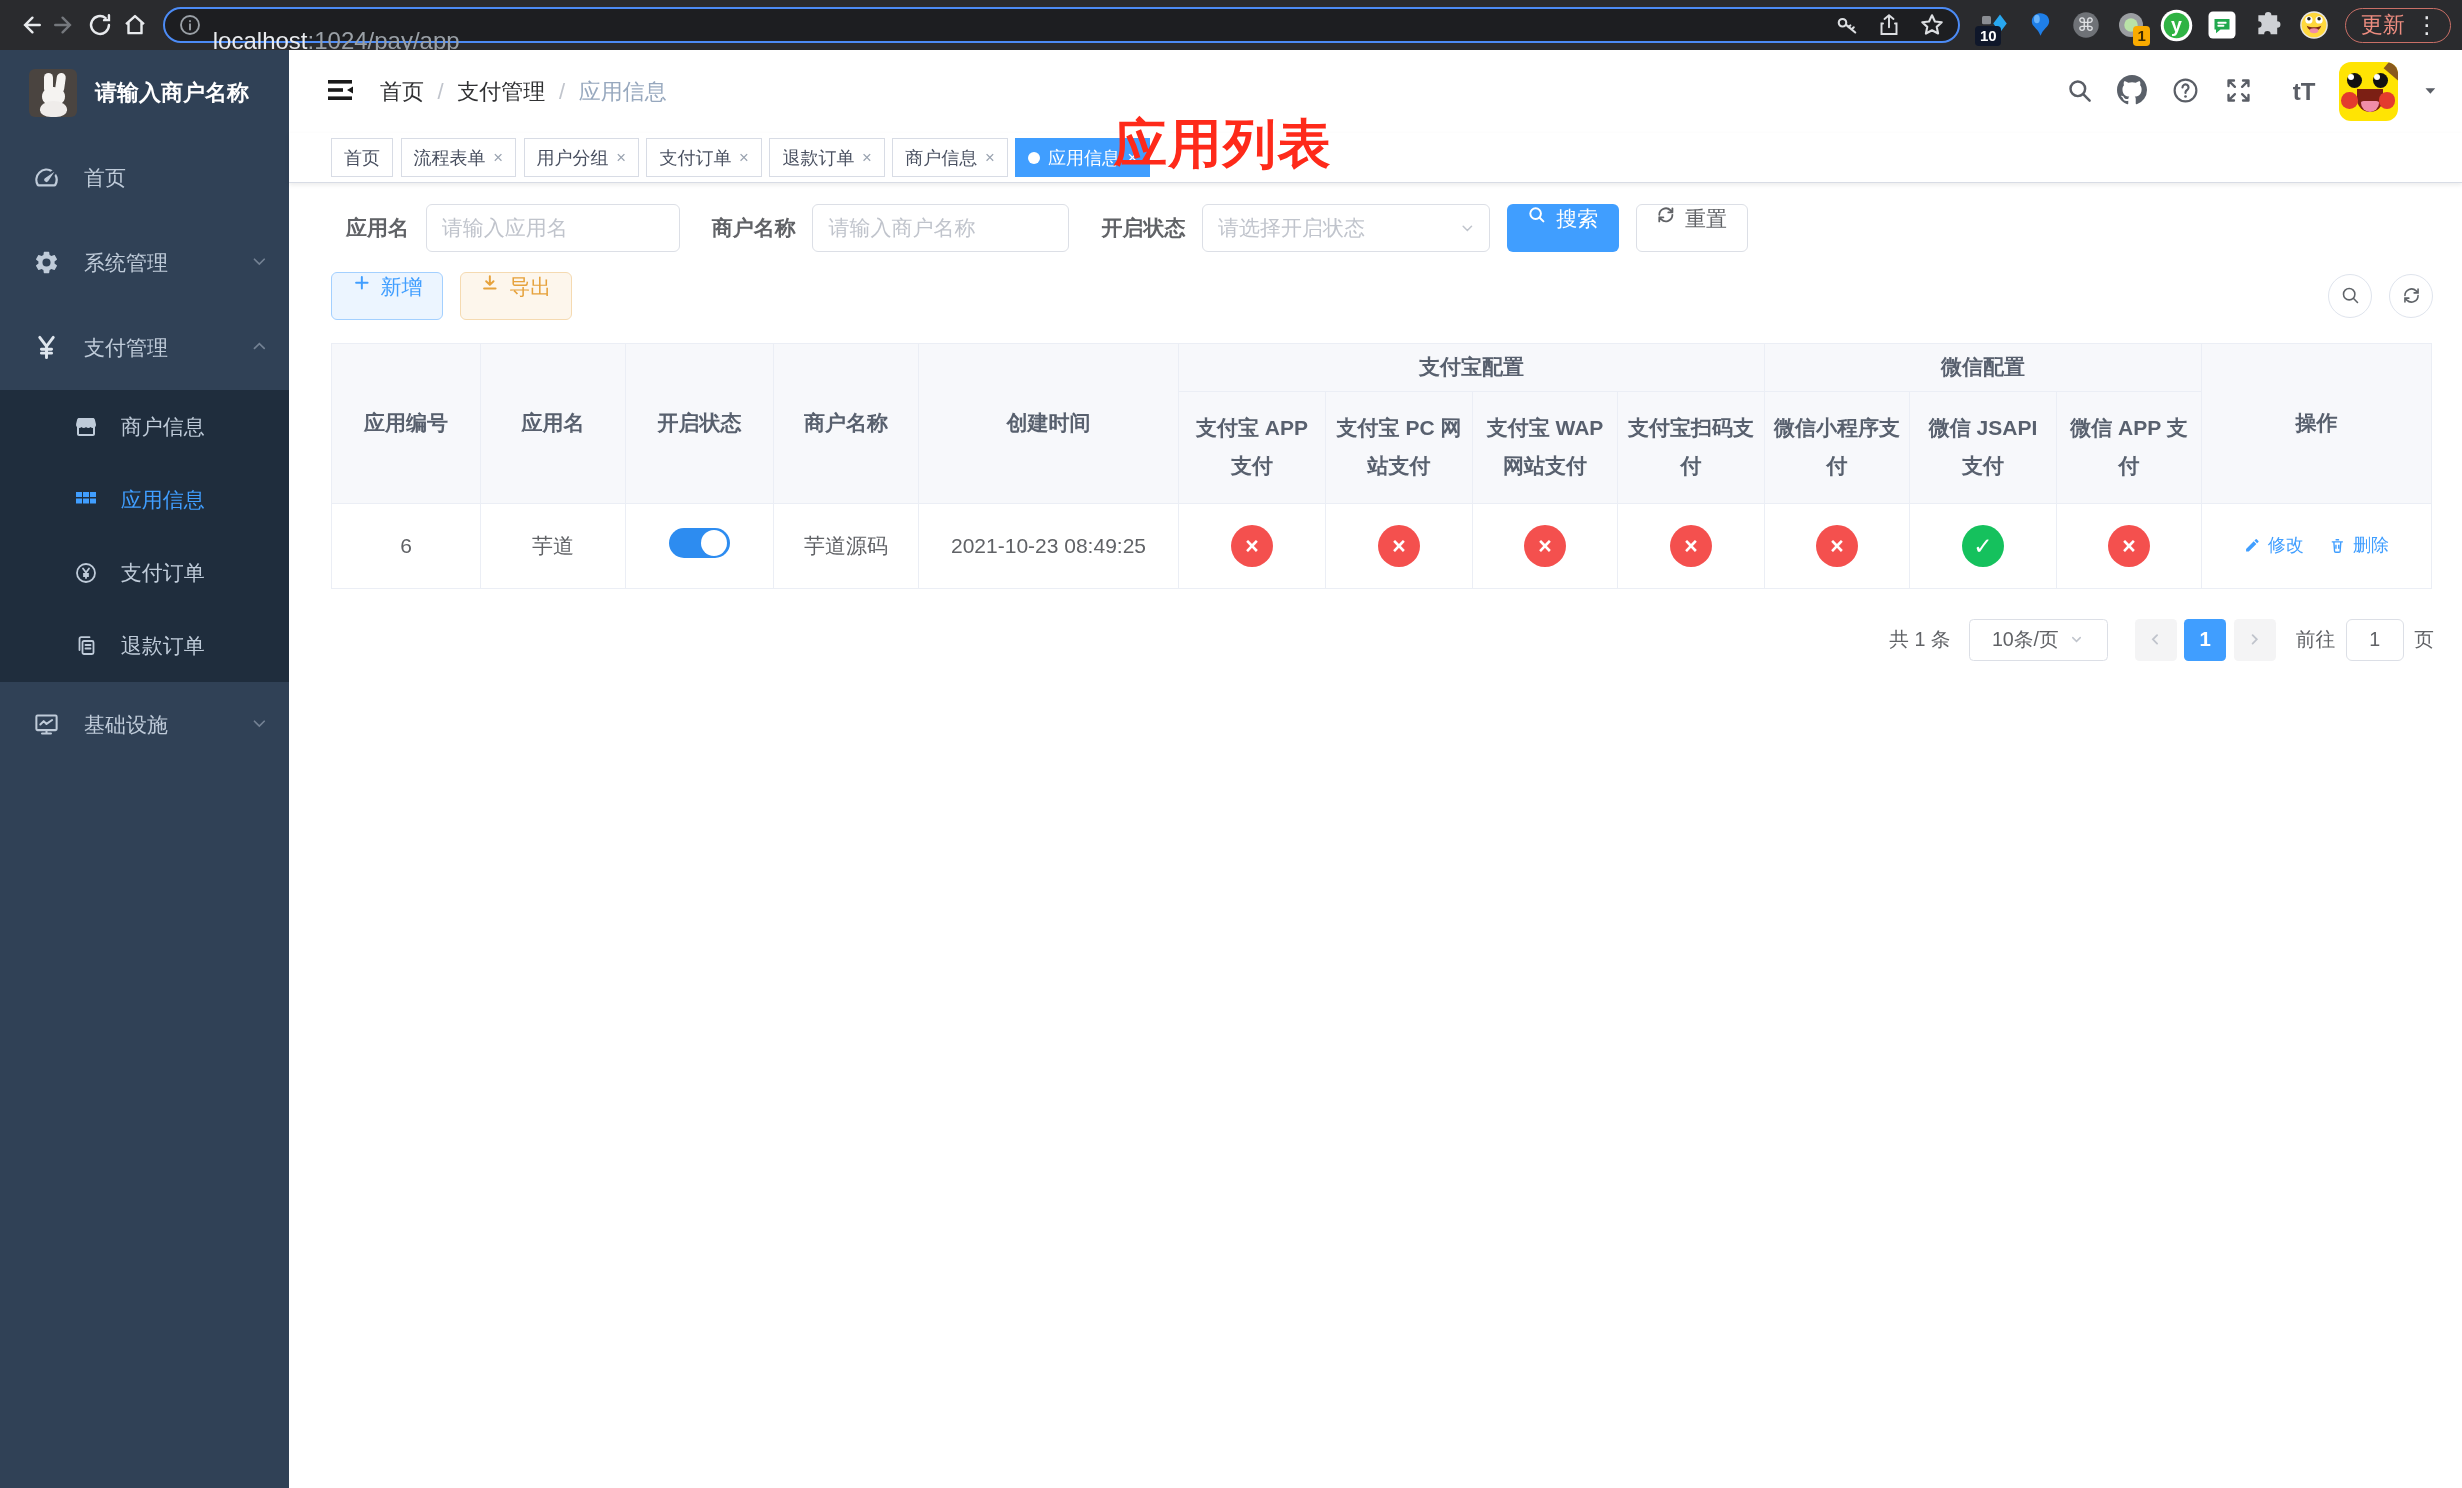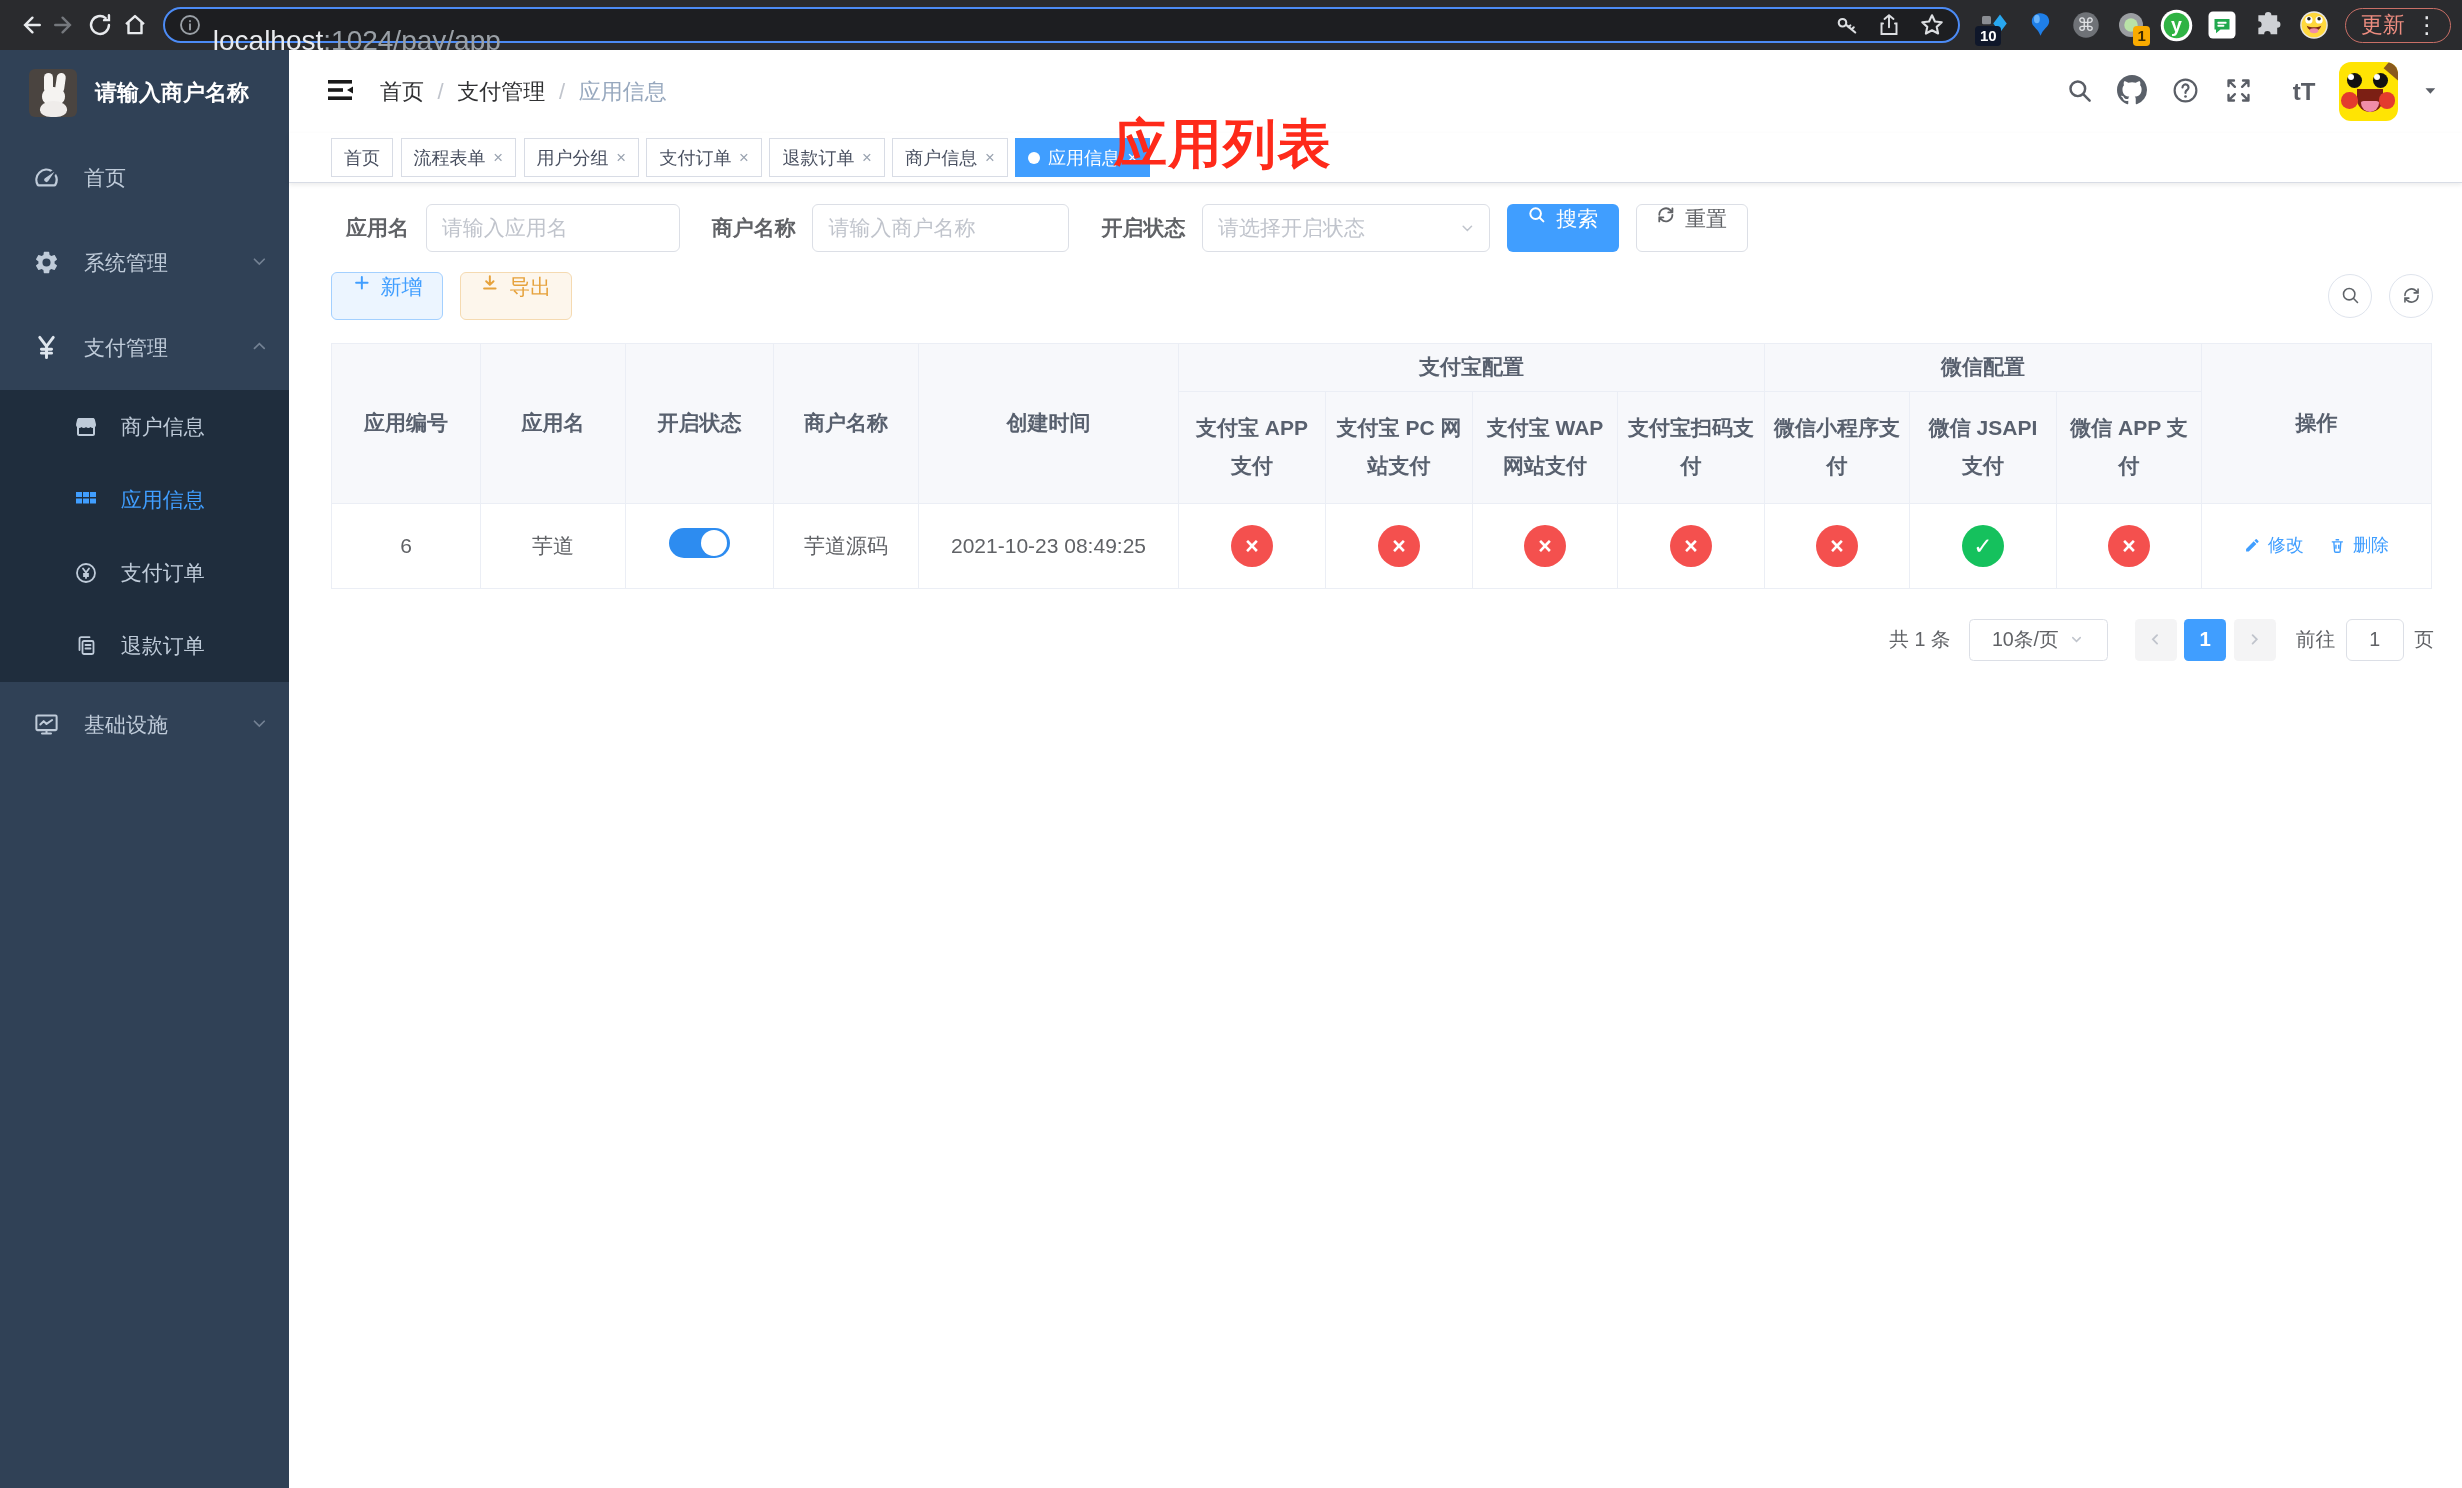--- a/index.html
+++ b/index.html
@@ -12,7 +12,7 @@
   .bicon svg { display:block; }
   #url-bar { flex:1; height:36px; margin:0 10.6px; border-radius:18px; border:2.3px solid #4c8bf5; background:#1d1e21;
     display:flex; align-items:center; padding:0 13.6px; min-width:0; }
-  #url-text { font-size:28px; color:#e8eaed; margin-left:10.6px; white-space:nowrap; flex:1;margin-top:32px; }
+  #url-text { font-size:24px; color:#e8eaed; margin-left:10.6px; white-space:nowrap; flex:1;margin-top:32px; }
   #url-text .dim { color:#9aa0a6; }
   .pill-ic { margin-left:18px; display:flex; align-items:center; }
   #ext-icons { display:flex; align-items:center; gap:13.6px; margin:0 7.6px; }

